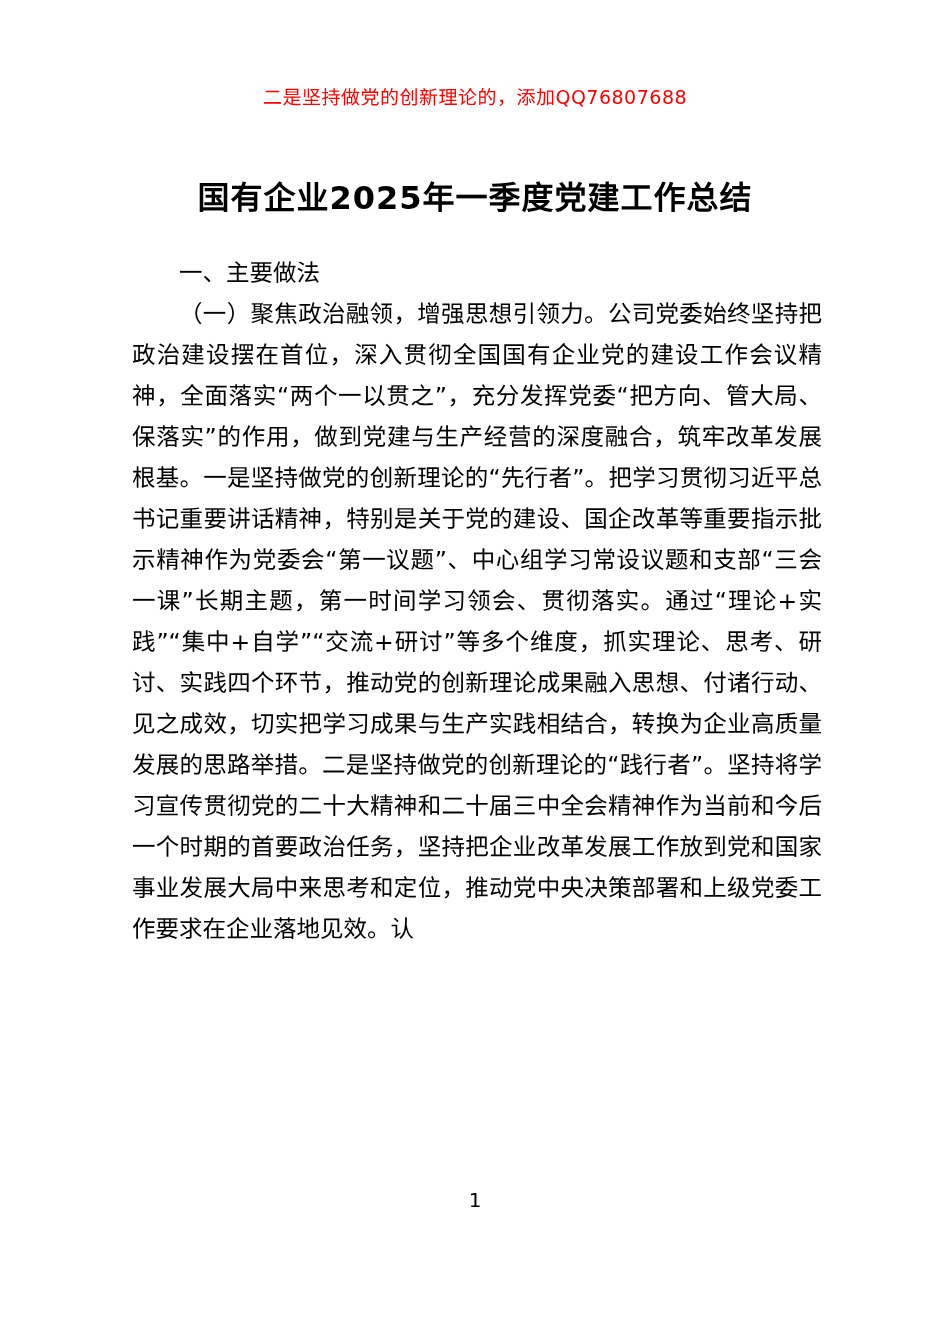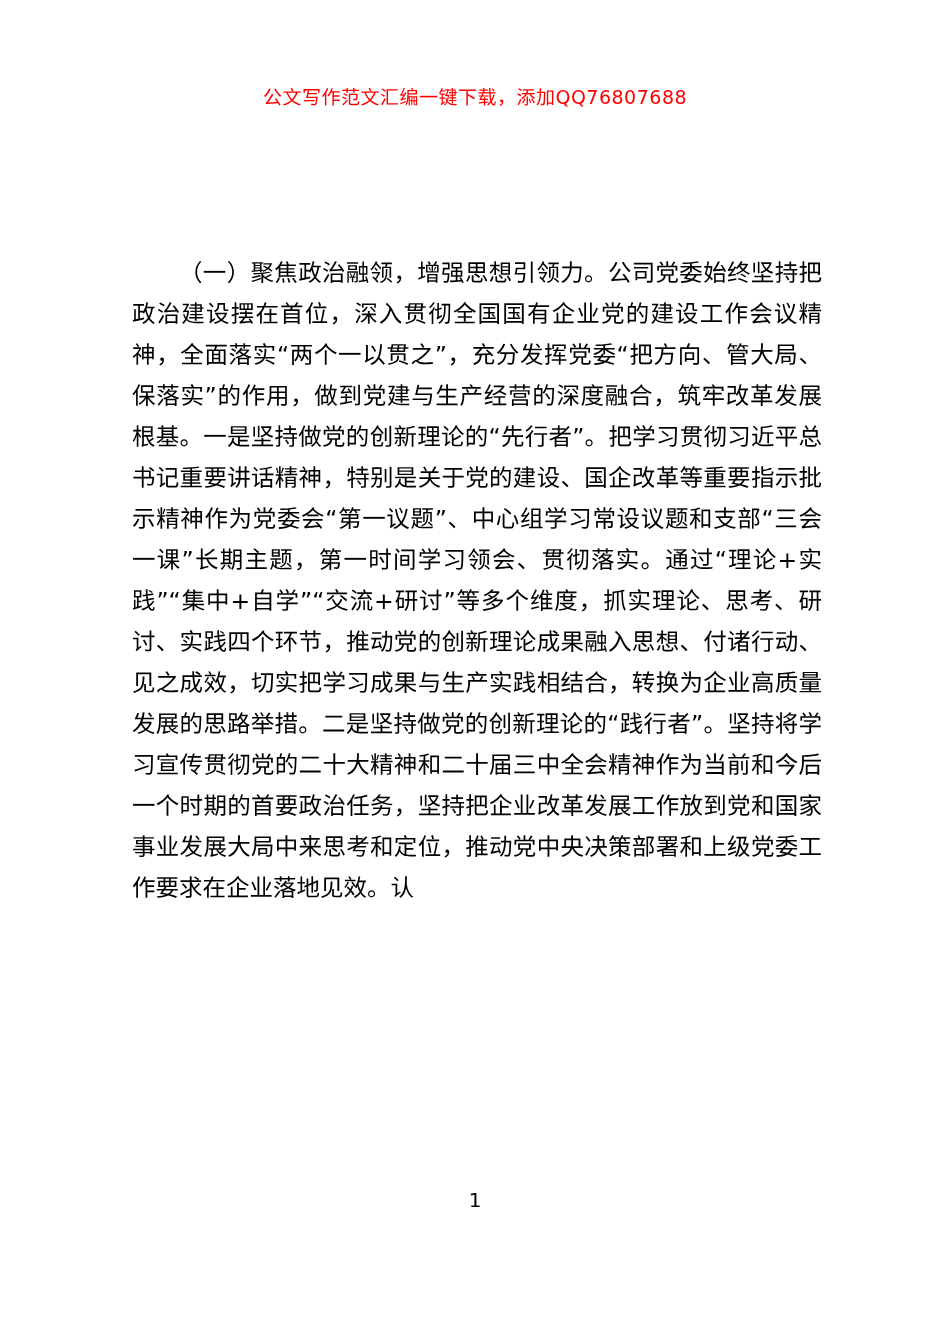--- a/index.html
+++ b/index.html
@@ -79,7 +79,7 @@
 
 <div class="page">
 
-  <div class="watermark">公文写作范文汇编一键下载，添加QQ76807688</div>
+  <div class="watermark">二是坚持做党的创新理论的，添加QQ76807688</div>
 
 
   <div class="body-text">

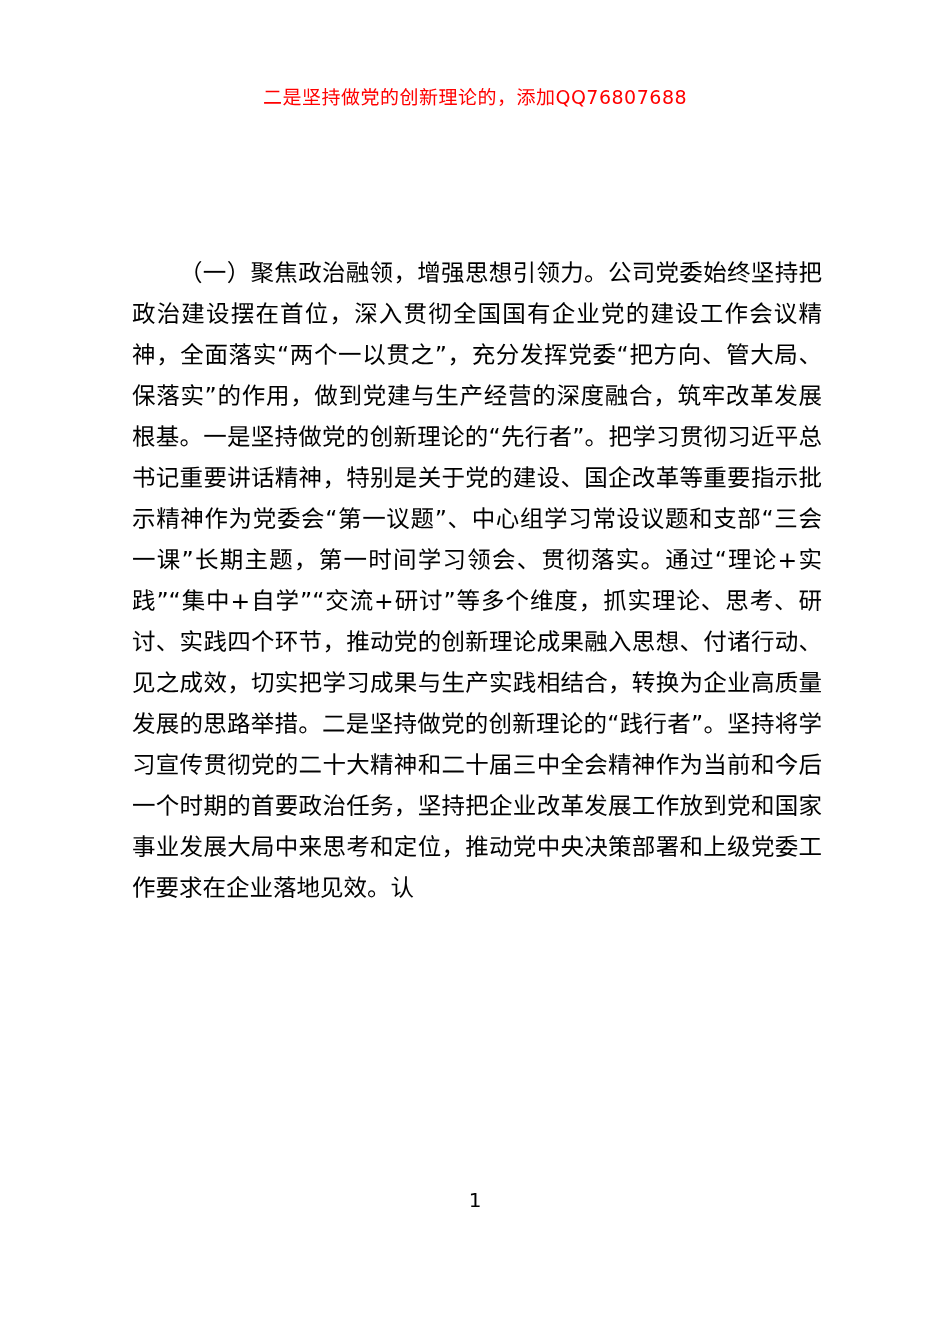--- a/index.html
+++ b/index.html
@@ -81,6 +81,7 @@
 
   <div class="watermark">二是坚持做党的创新理论的，添加QQ76807688</div>
 
+  <div class="doc-title">国有企业2025年一季度党建工作总结</div>
 
   <div class="body-text">
     <p>（一）聚焦政治融领，增强思想引领力。公司党委始终坚持把政治建设摆在首位，深入贯彻全国国有企业党的建设工作会议精神，全面落实“两个一以贯之”，充分发挥党委“把方向、管大局、保落实”的作用，做到党建与生产经营的深度融合，筑牢改革发展根基。一是坚持做党的创新理论的“先行者”。把学习贯彻习近平总书记重要讲话精神，特别是关于党的建设、国企改革等重要指示批示精神作为党委会“第一议题”、中心组学习常设议题和支部“三会一课”长期主题，第一时间学习领会、贯彻落实。通过“理论+实践”“集中+自学”“交流+研讨”等多个维度，抓实理论、思考、研讨、实践四个环节，推动党的创新理论成果融入思想、付诸行动、见之成效，切实把学习成果与生产实践相结合，转换为企业高质量发展的思路举措。二是坚持做党的创新理论的“践行者”。坚持将学习宣传贯彻党的二十大精神和二十届三中全会精神作为当前和今后一个时期的首要政治任务，坚持把企业改革发展工作放到党和国家事业发展大局中来思考和定位，推动党中央决策部署和上级党委工作要求在企业落地见效。认</p>

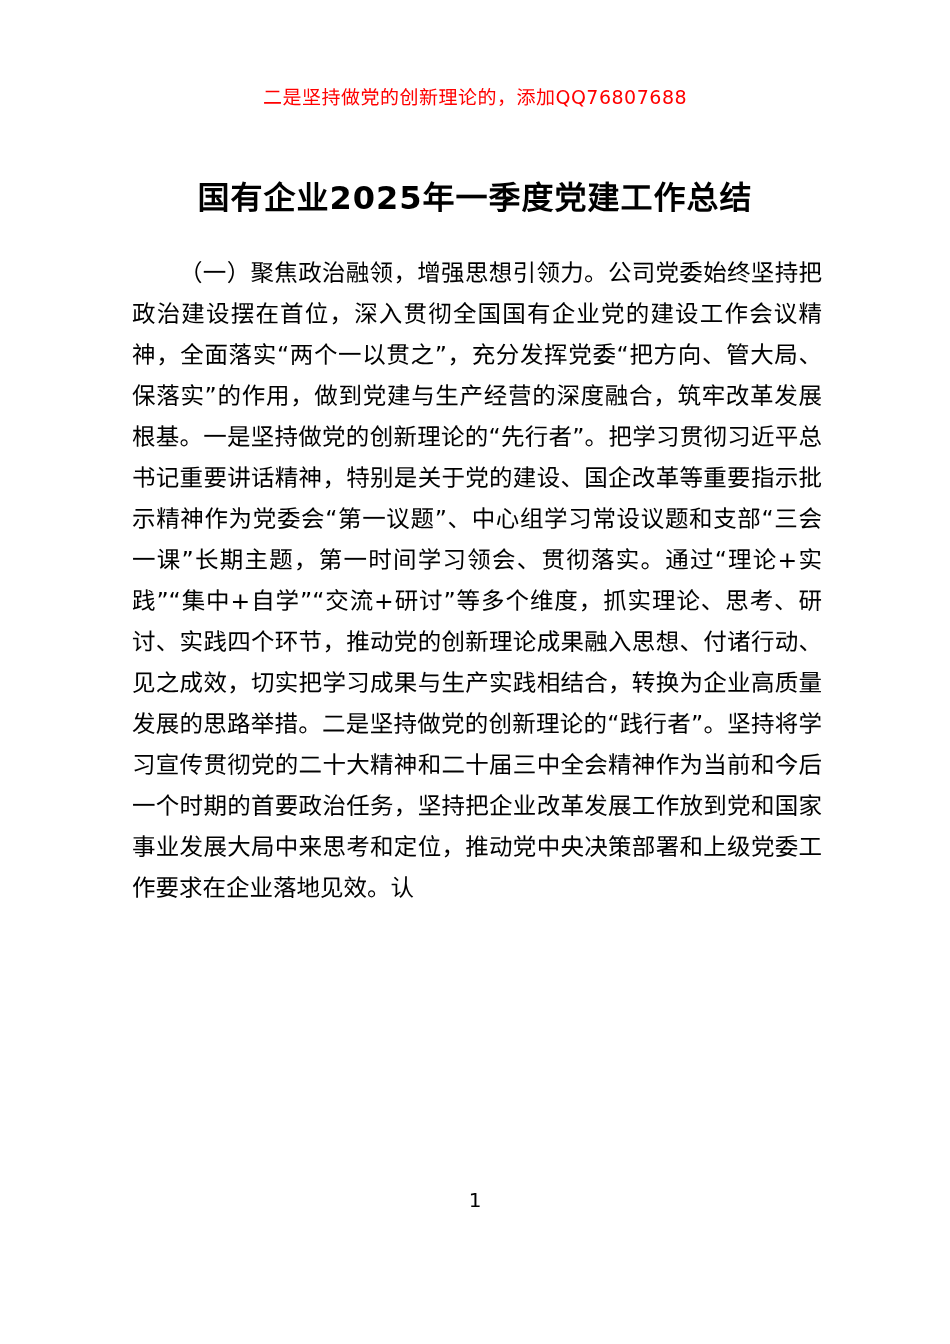--- a/index.html
+++ b/index.html
@@ -84,6 +84,7 @@
   <div class="doc-title">国有企业2025年一季度党建工作总结</div>
 
   <div class="body-text">
+    <p>一、主要做法</p>
     <p>（一）聚焦政治融领，增强思想引领力。公司党委始终坚持把政治建设摆在首位，深入贯彻全国国有企业党的建设工作会议精神，全面落实“两个一以贯之”，充分发挥党委“把方向、管大局、保落实”的作用，做到党建与生产经营的深度融合，筑牢改革发展根基。一是坚持做党的创新理论的“先行者”。把学习贯彻习近平总书记重要讲话精神，特别是关于党的建设、国企改革等重要指示批示精神作为党委会“第一议题”、中心组学习常设议题和支部“三会一课”长期主题，第一时间学习领会、贯彻落实。通过“理论+实践”“集中+自学”“交流+研讨”等多个维度，抓实理论、思考、研讨、实践四个环节，推动党的创新理论成果融入思想、付诸行动、见之成效，切实把学习成果与生产实践相结合，转换为企业高质量发展的思路举措。二是坚持做党的创新理论的“践行者”。坚持将学习宣传贯彻党的二十大精神和二十届三中全会精神作为当前和今后一个时期的首要政治任务，坚持把企业改革发展工作放到党和国家事业发展大局中来思考和定位，推动党中央决策部署和上级党委工作要求在企业落地见效。认</p>
   </div>
 

